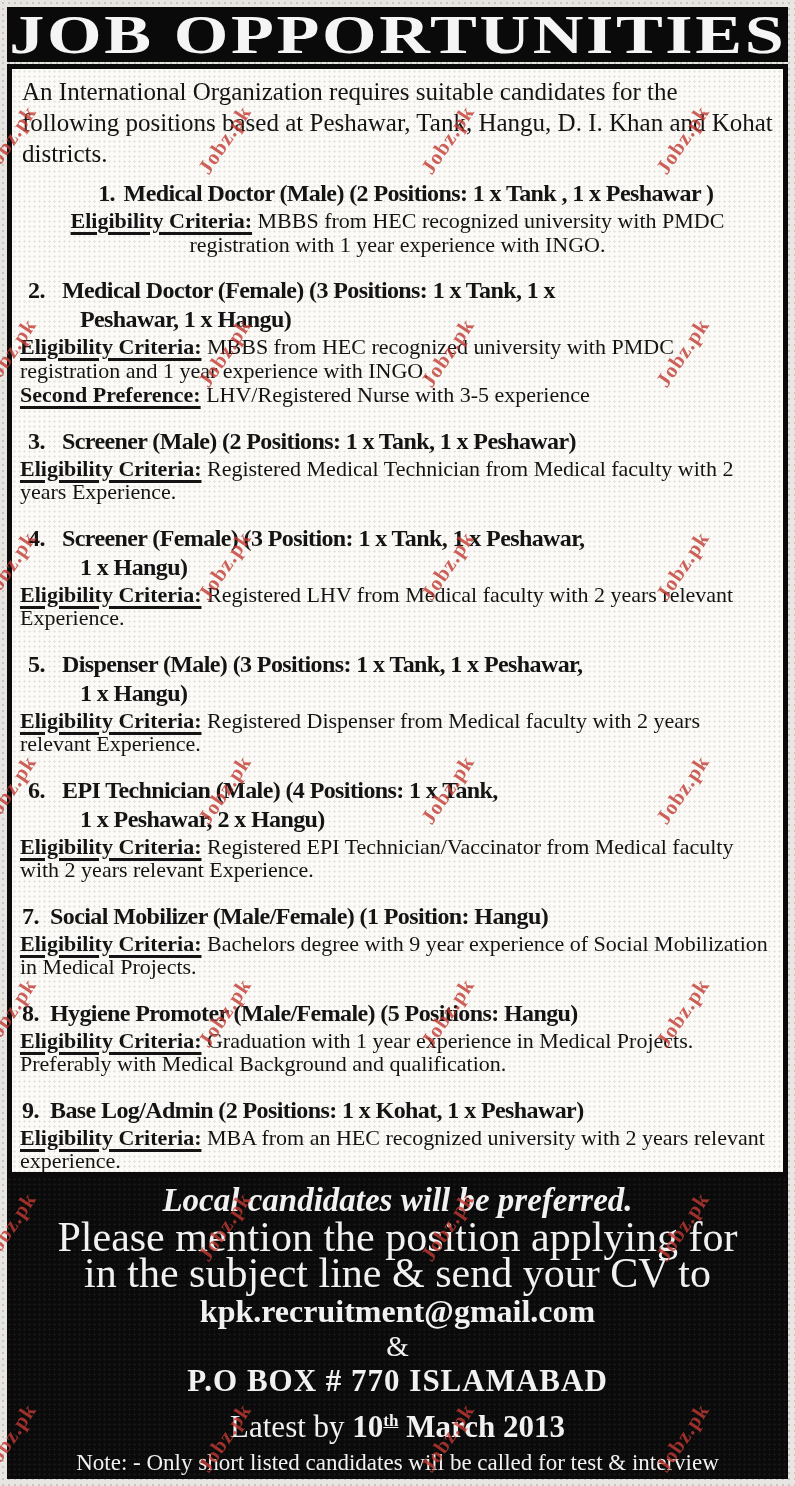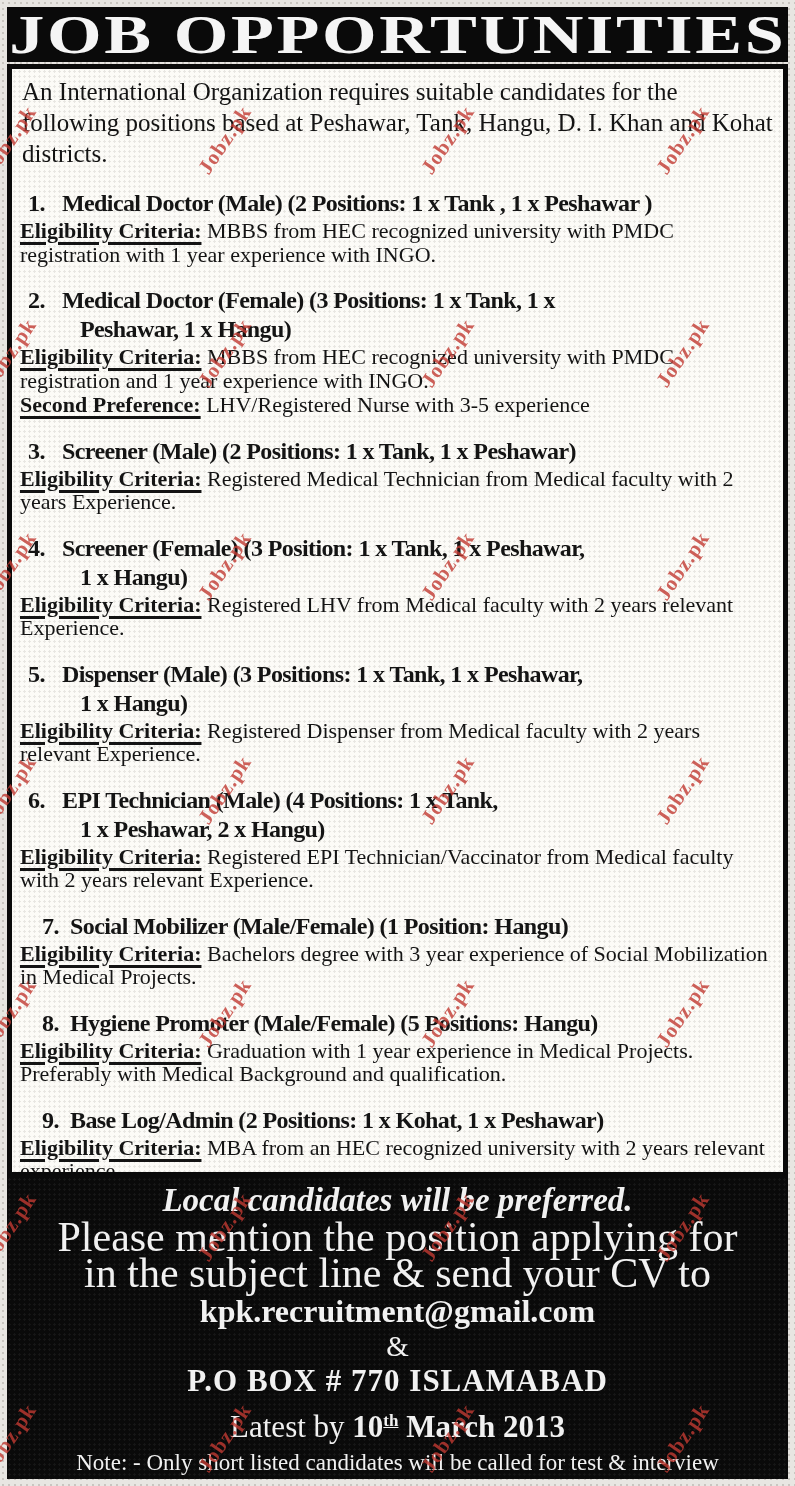--- a/index.html
+++ b/index.html
@@ -31,7 +31,7 @@
   .intro{margin:2px 0 0 2px;font-size:25px;line-height:31px;}
   .jobs{margin:0;}
   .job{margin-top:20px;}
-  .jobs .job:first-child{}
+  .jobs .job:first-child{margin-top:10px;text-align:center;}
   .job-head{font-weight:bold;font-size:24px;line-height:29px;letter-spacing:-0.6px;padding-left:8px;}
   .jt-line{white-space:nowrap;}
   .jt-indent{padding-left:52px;}

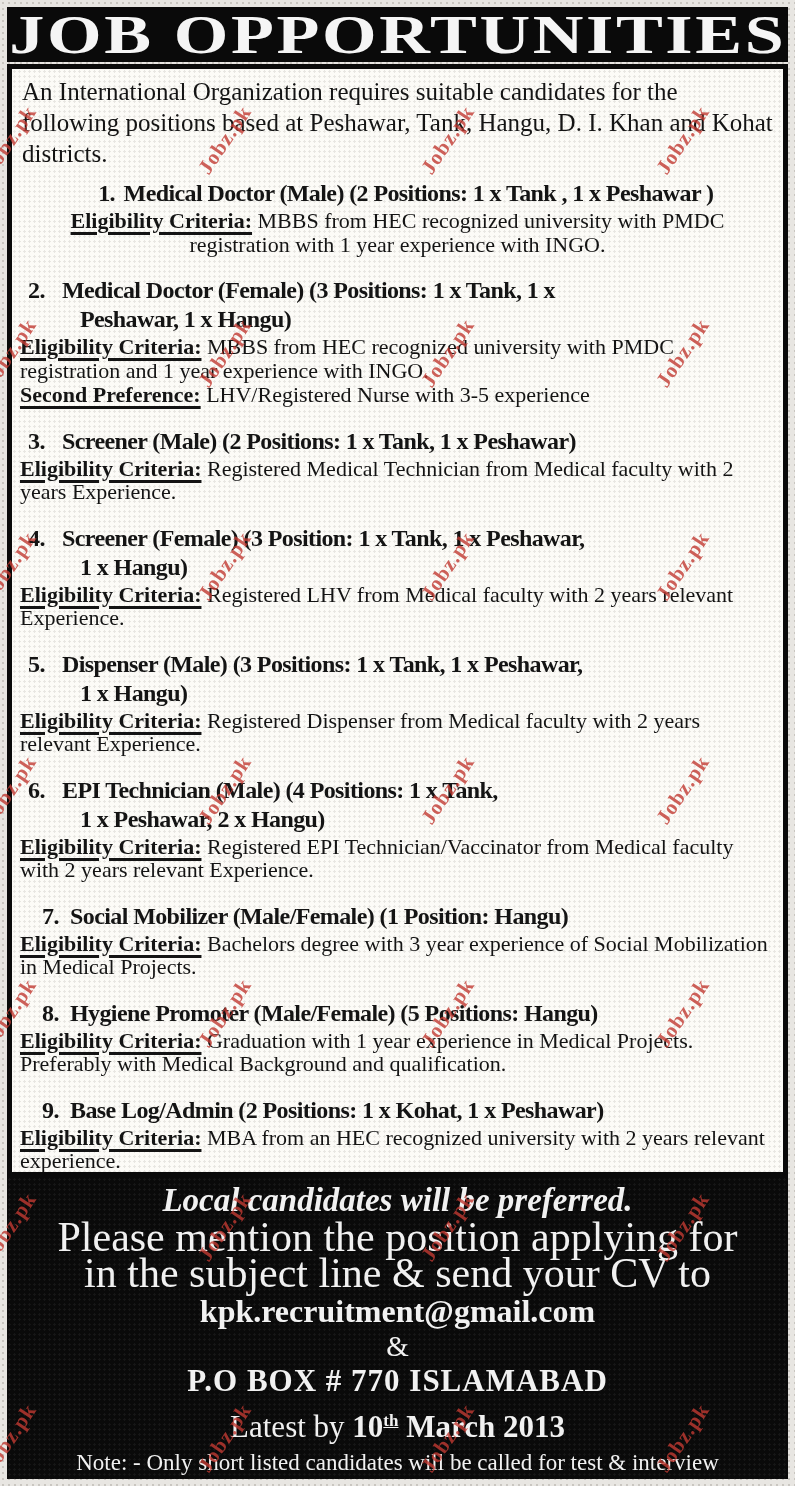--- a/index.html
+++ b/index.html
@@ -36,7 +36,7 @@
   .jt-line{white-space:nowrap;}
   .jt-indent{padding-left:52px;}
   .job-num{display:inline-block;width:34px;}
-  .job:nth-child(n+7) .job-head{padding-left:2px;margin-left:20px;}
+  .job:nth-child(n+7) .job-head{padding-left:2px;}
   .job:nth-child(n+7) .job-num{width:28px;}
   .crit{font-size:22px;line-height:23.5px;margin:1px 0 0 0;}
   .crit-label{

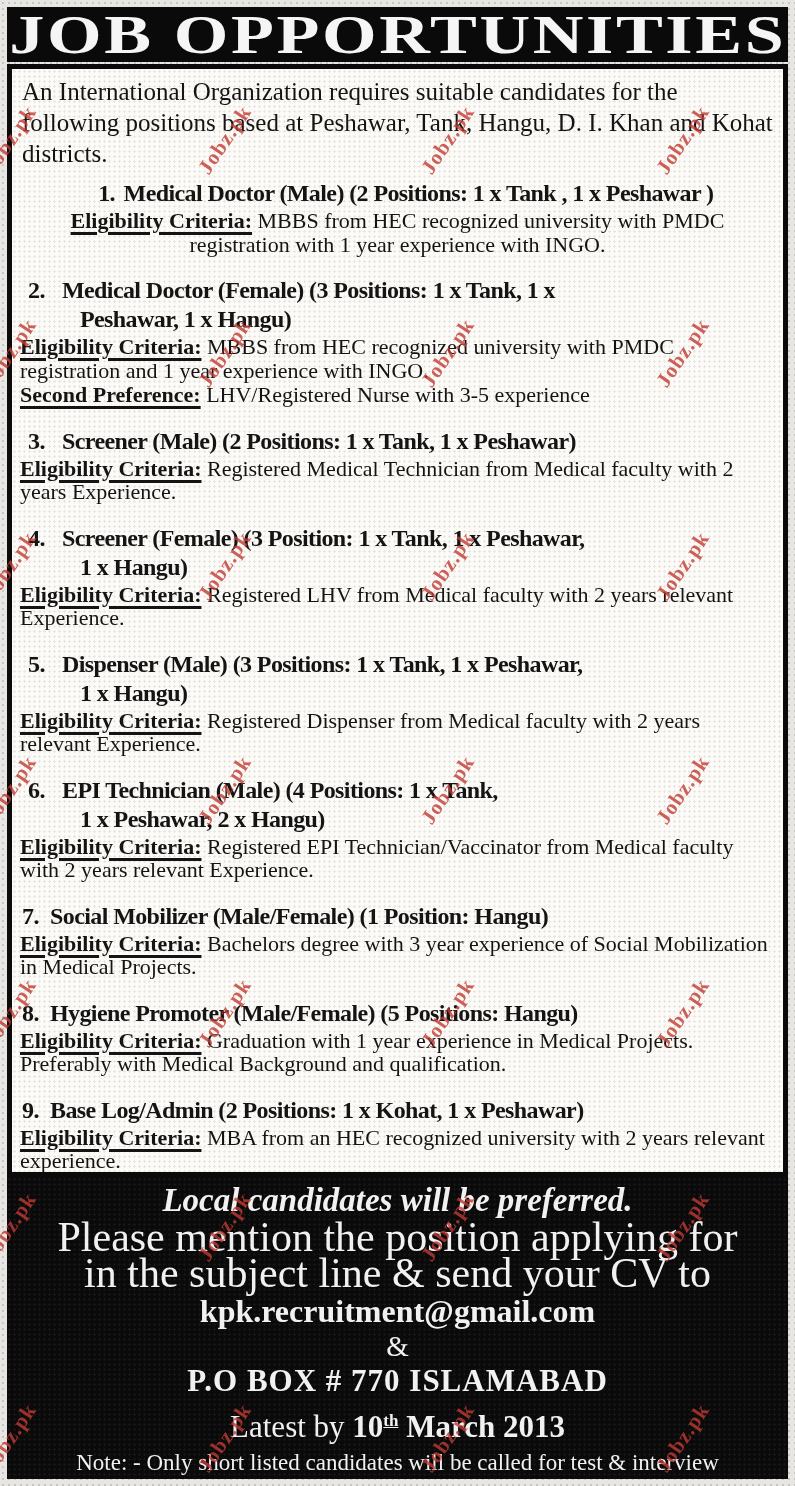--- a/index.html
+++ b/index.html
@@ -125,7 +125,7 @@
           <div class="job-head">
             <div class="jt-line"><span class="job-num">7.</span><span>Social Mobilizer (Male/Female) (1 Position: Hangu)</span></div>
           </div>
-          <div class="crit"><span class="crit-label">Eligibility Criteria:</span><span> Bachelors degree with 3 year experience of Social Mobilization in Medical Projects.</span></div>
+          <div class="crit"><span class="crit-label">Eligibility Criteria:</span><span> Bachelors degree with 9 year experience of Social Mobilization in Medical Projects.</span></div>
         </div>
         <div class="job">
           <div class="job-head">

